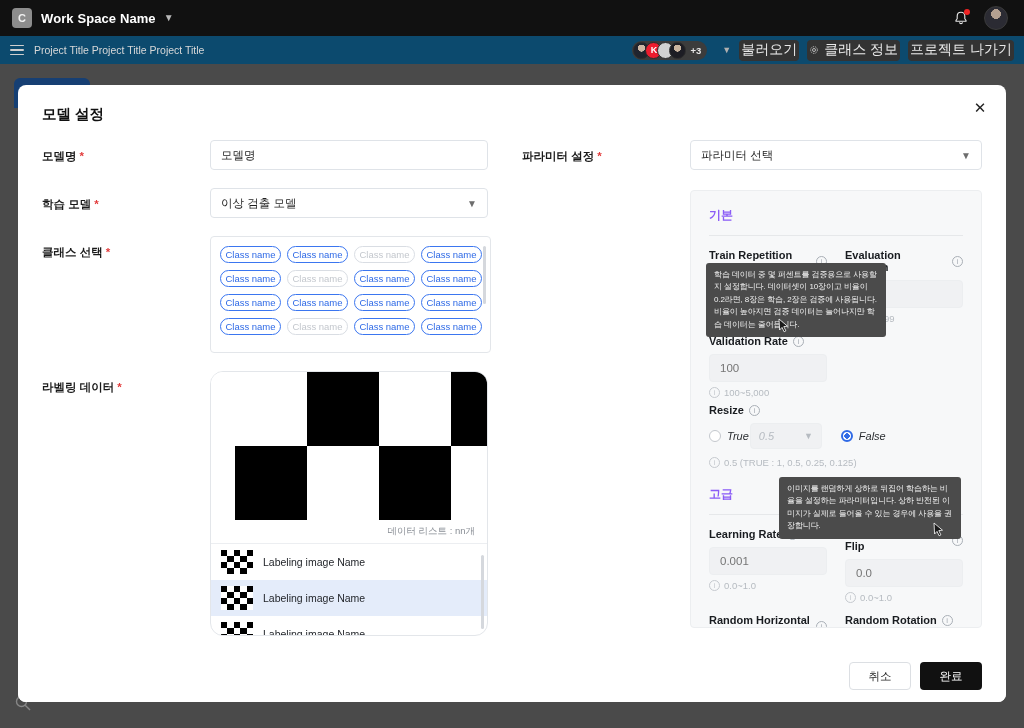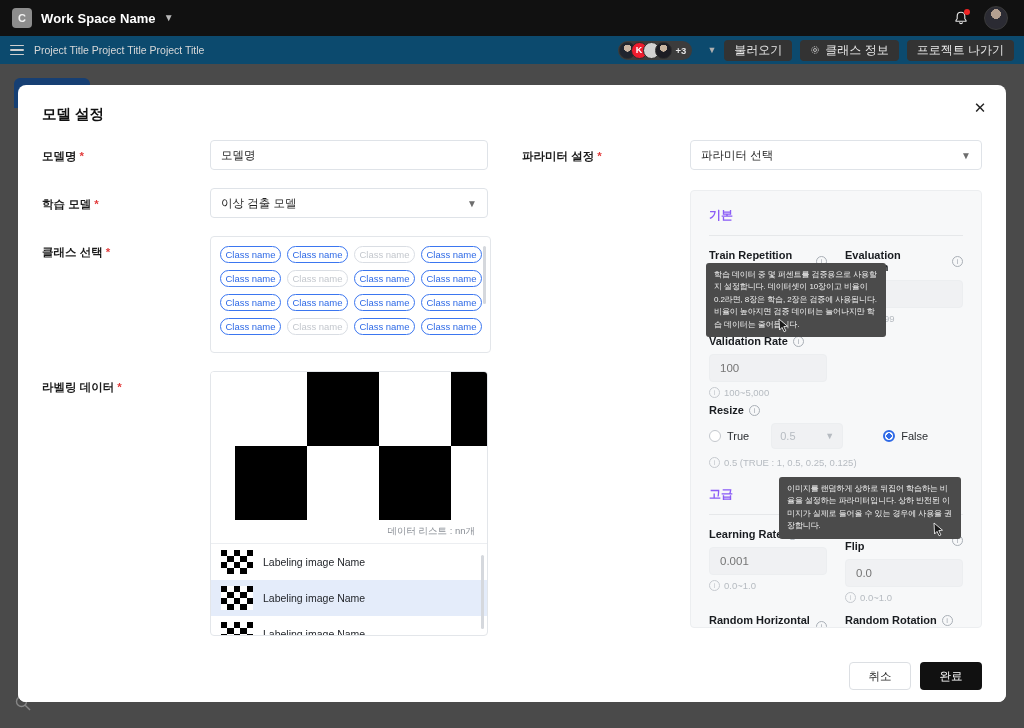--- a/index.html
+++ b/index.html
@@ -54,8 +54,8 @@
   .av-more { color: #e6e6e6; font-size: 9.5px; font-weight: bold; margin-left: 9px; }
   .caret-xs { color: #b0b0b0; font-size: 9px; margin-left: 7px; }
   .dark-btn {
-    background: #333333; color: #e9e9e9; font-size: 12px;
-    border: none; border-radius: 4px; height: 21px; padding: 0 10px;
+    background: #333333; color: #e9e9e9; font-size: 14px;
+    border: none; border-radius: 4px; height: 21px; padding: 0 2px;
     display: flex; align-items: center; gap: 5px; cursor: pointer;
   }
   .gear { width: 10px; height: 10px; }

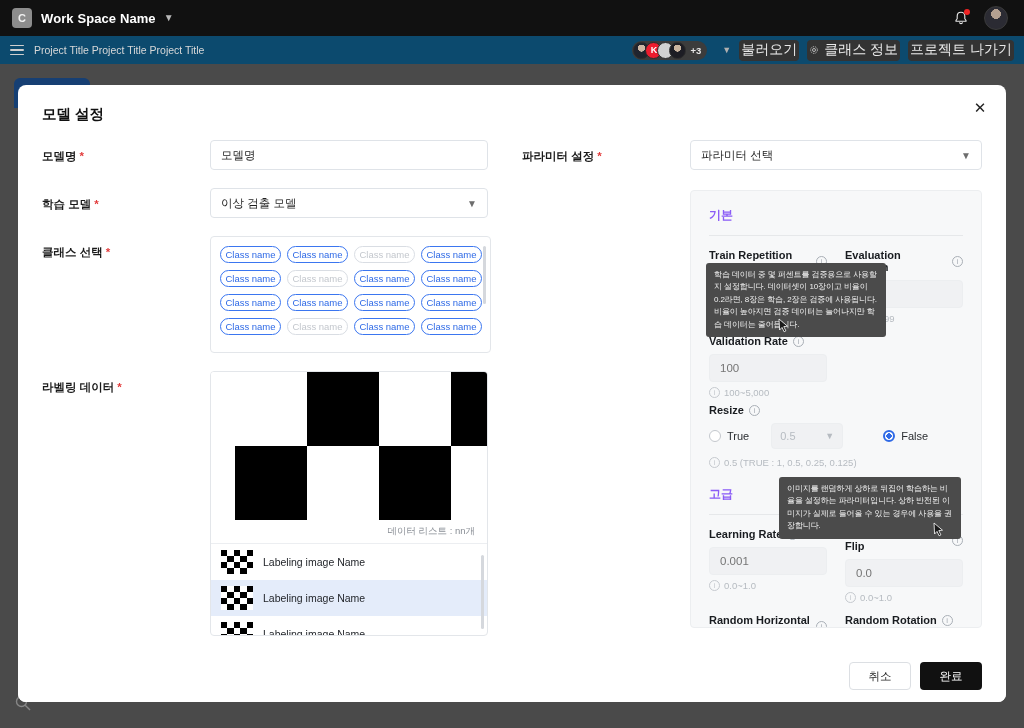--- a/index.html
+++ b/index.html
@@ -171,7 +171,7 @@
     display: flex; align-items: center; gap: 4px;
   }
   .p-hint .info-i { border-color: #c6cacf; color: #c6cacf; }
-  .radio-row { display: flex; align-items: center; gap: 22px; margin-top: 2px; }
+  .radio-row { display: flex; align-items: center; gap: 1px; margin-top: 2px; font-style: italic; }
   .radio { display: flex; align-items: center; gap: 6px; font-size: 11px; color: #2a2d31; cursor: pointer; }
   .rdot { width: 12px; height: 12px; border-radius: 50%; border: 1.5px solid #c4c8cd; background: #fff; }
   .rdot.on { border-color: #2f6ae6; background:

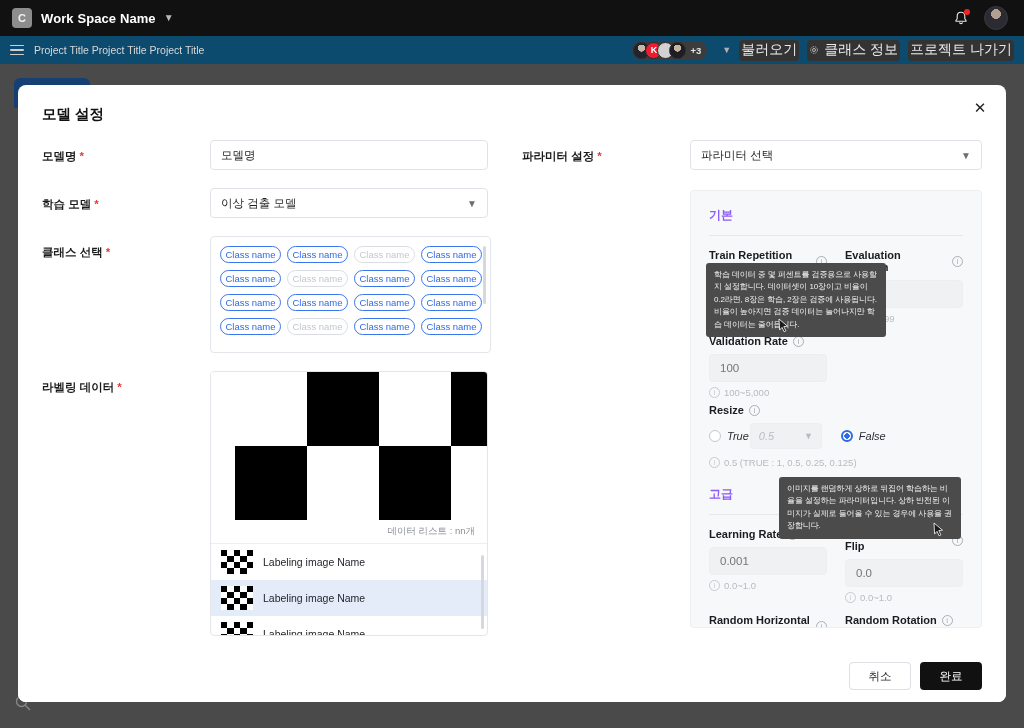--- a/index.html
+++ b/index.html
@@ -123,7 +123,7 @@
 
   
   .label-box {
-    width: 100%; height: 265px; border: 1px solid #e3e6ea; border-radius: 4px;
+    width: 100%; height: 265px; border: 1px solid #e3e6ea; border-radius: 13px;
     overflow: hidden; position: relative; background: #fff;
   }
   .preview { width: 100%; height: 149px; background: #ffffff; position: relative; }

